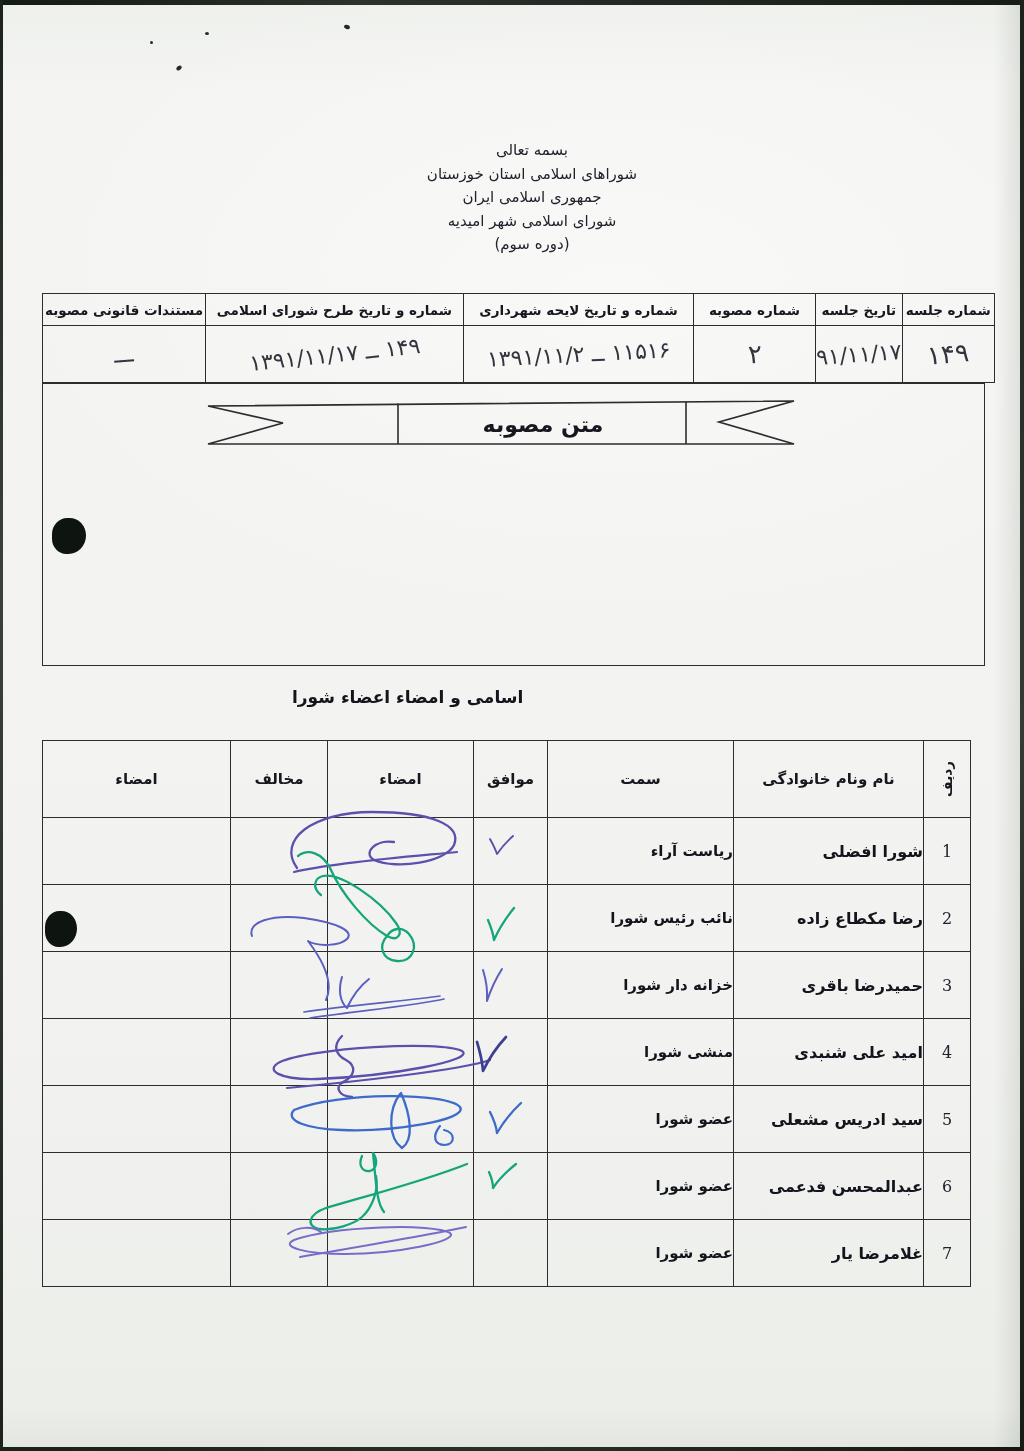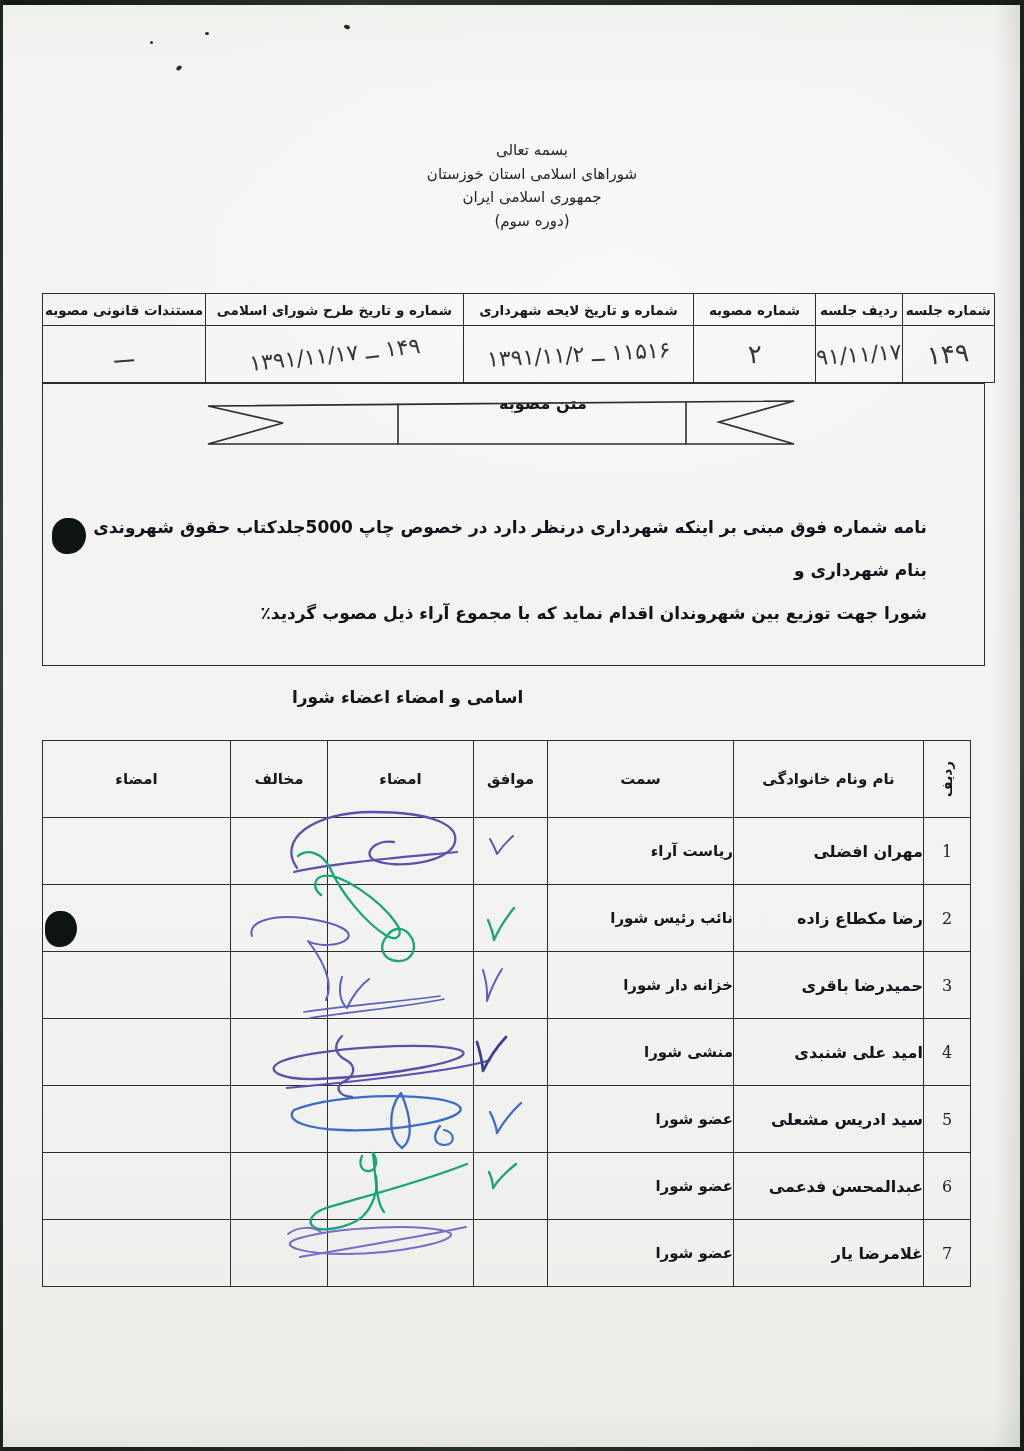--- a/index.html
+++ b/index.html
@@ -91,6 +91,7 @@
     <div>بسمه تعالی</div>
     <div>شوراهای اسلامی استان خوزستان</div>
     <div>جمهوری اسلامی ایران</div>
+    <div>شورای اسلامی شهر امیدیه</div>
     <div>(دوره سوم)</div>
   </div>
 

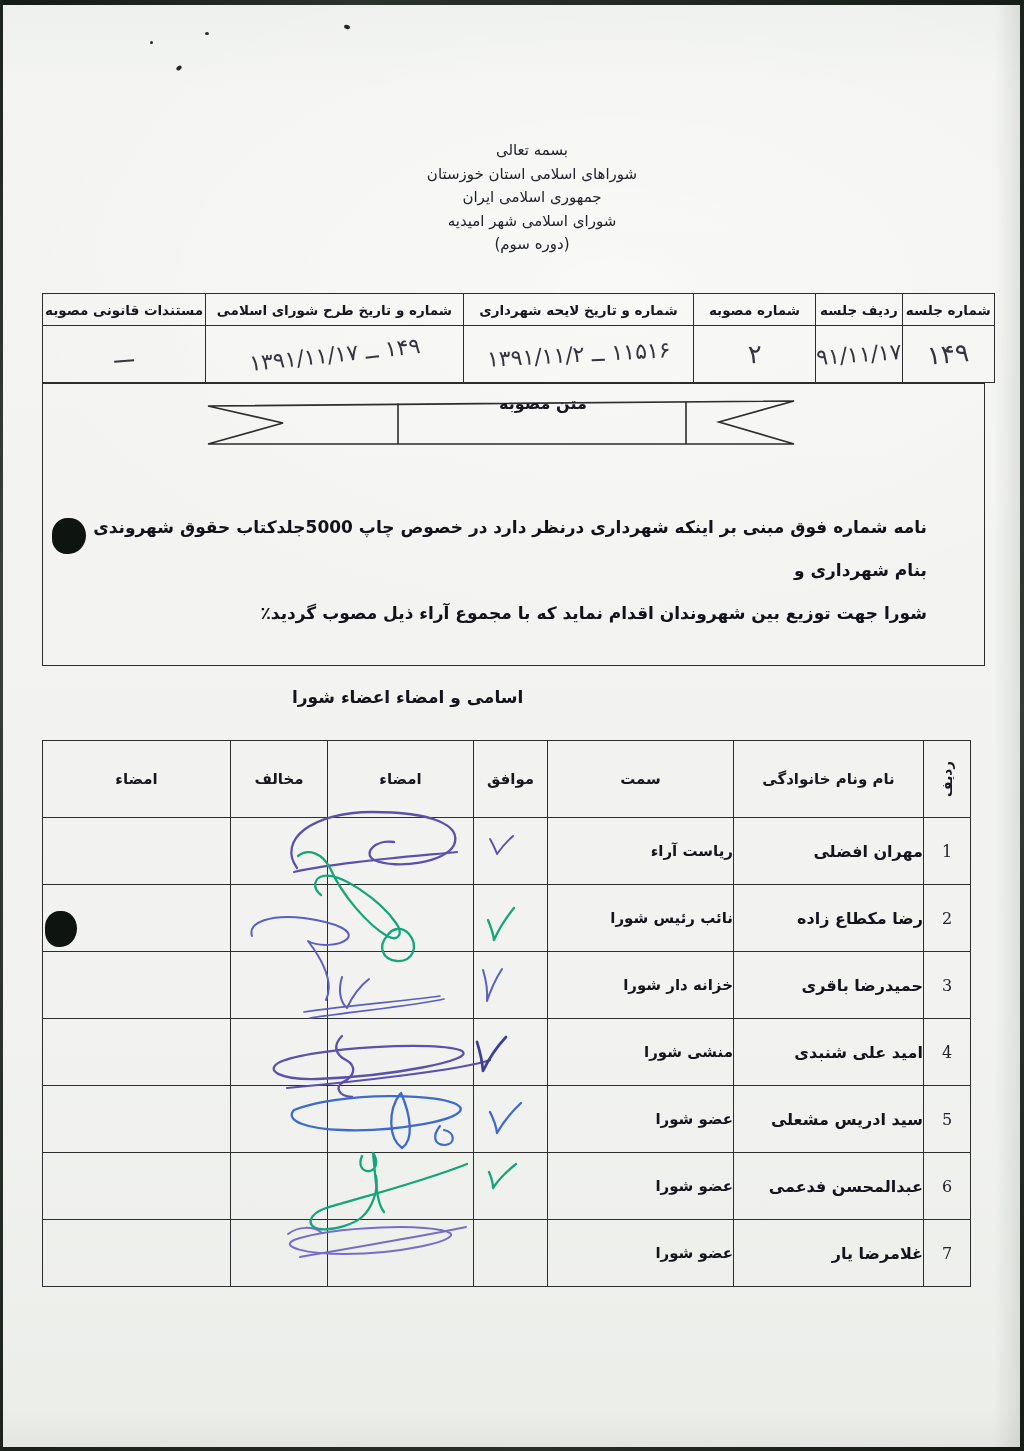--- a/index.html
+++ b/index.html
@@ -108,7 +108,7 @@
       <tbody>
           <tr>
         <th>شماره جلسه</th>
-        <th>ردیف جلسه</th>
+        <th>تاریخ جلسه</th>
         <th>شماره مصوبه</th>
         <th>شماره و تاریخ لایحه شهرداری</th>
         <th>شماره و تاریخ طرح شورای اسلامی</th>

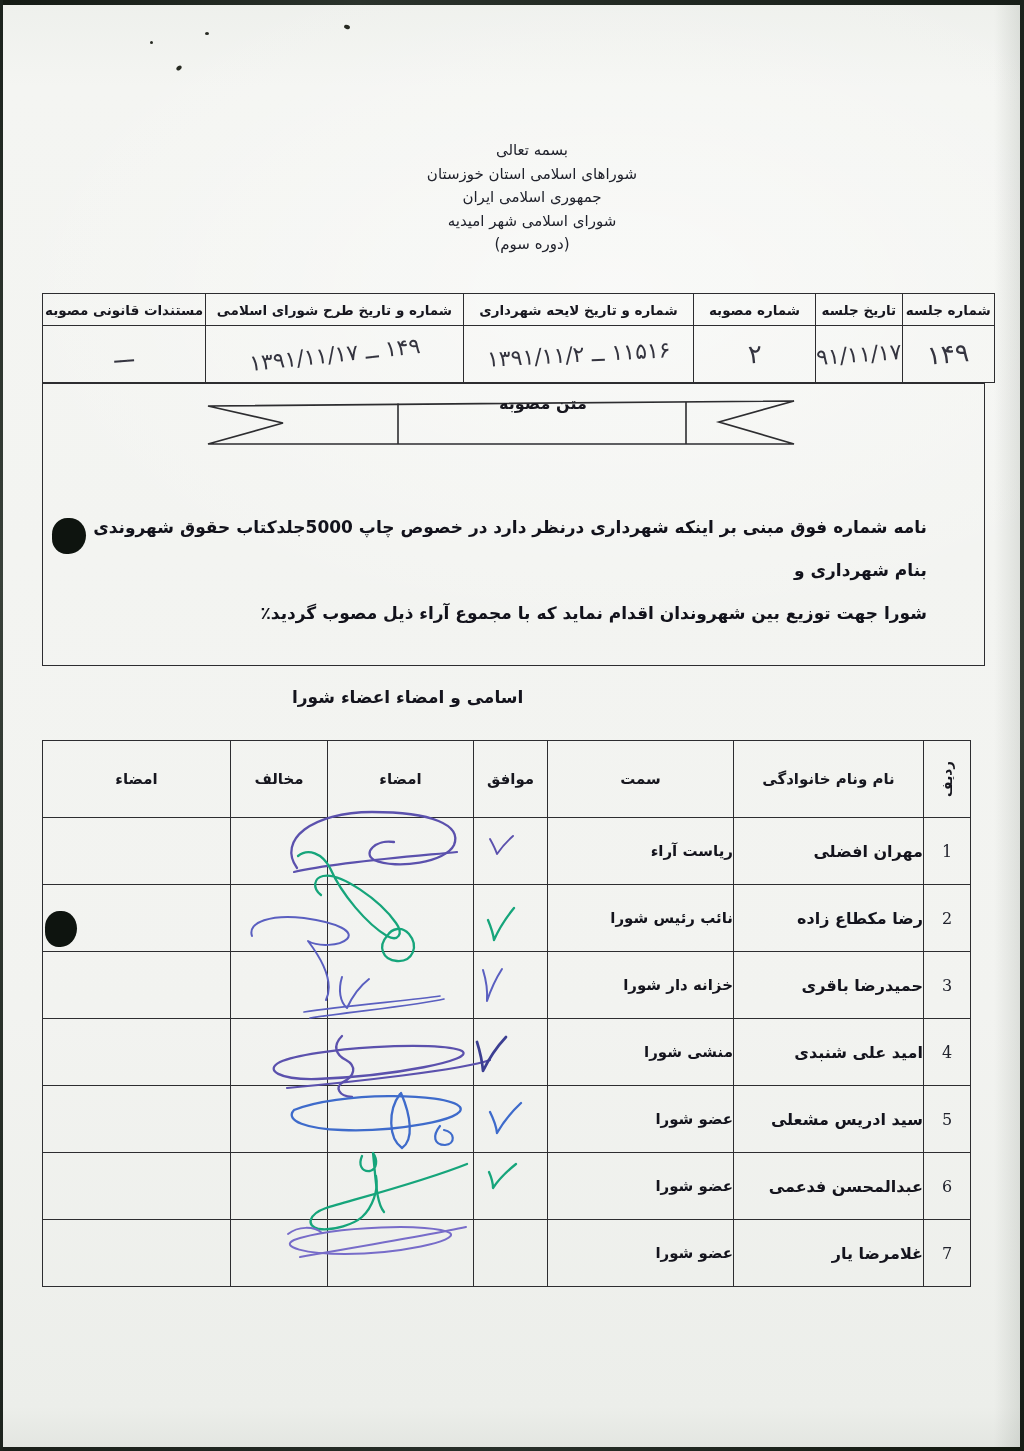--- a/index.html
+++ b/index.html
@@ -43,8 +43,8 @@
   .res-box { position:absolute; left:42px; top:383px; width:941px; height:281px; border:1.7px solid #2d2d30; }
   .banner { position:absolute; left:162px; top:14px; width:592px; height:52px; }
   .banner-title {
-    position:absolute; left:355px; top:10px; width:290px; text-align:center;
-    direction:rtl; font-weight:bold; font-size:16px; color:#17171f;
+    position:absolute; left:355px; top:28px; width:290px; text-align:center;
+    direction:rtl; font-weight:bold; font-size:22px; color:#17171f;
   }
   .res-text {
     position:absolute; right:57px; top:122px; width:846px;

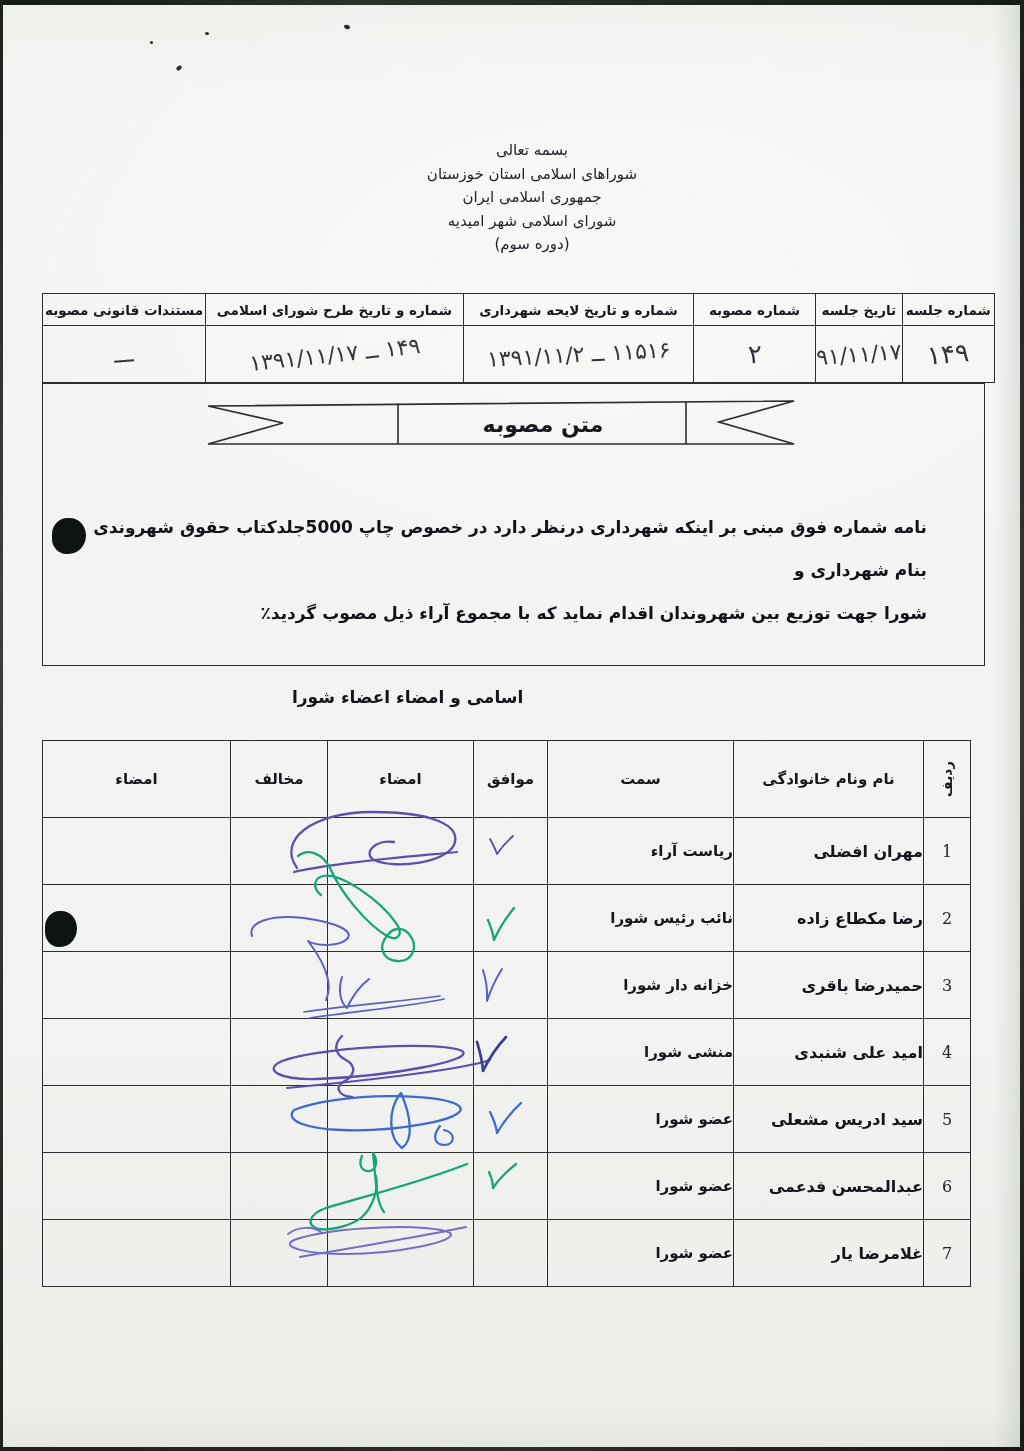--- a/index.html
+++ b/index.html
@@ -133,10 +133,6 @@
       <line x1="481" y1="3.9" x2="481" y2="46" stroke="#2d2d30" stroke-width="1.6"></line>
     </svg>
     <div class="banner-title">متن مصوبه</div>
-    <div class="res-text">
-      <div>نامه شماره فوق مبنی بر اینکه شهرداری درنظر دارد در خصوص چاپ 5000جلدکتاب حقوق شهروندی بنام شهرداری و</div>
-      <div>شورا جهت توزیع بین شهروندان اقدام نماید  که با مجموع آراء ذیل مصوب گردید٪</div>
-    </div>
   </div>
 
   <div class="black-dot dot-1"></div>

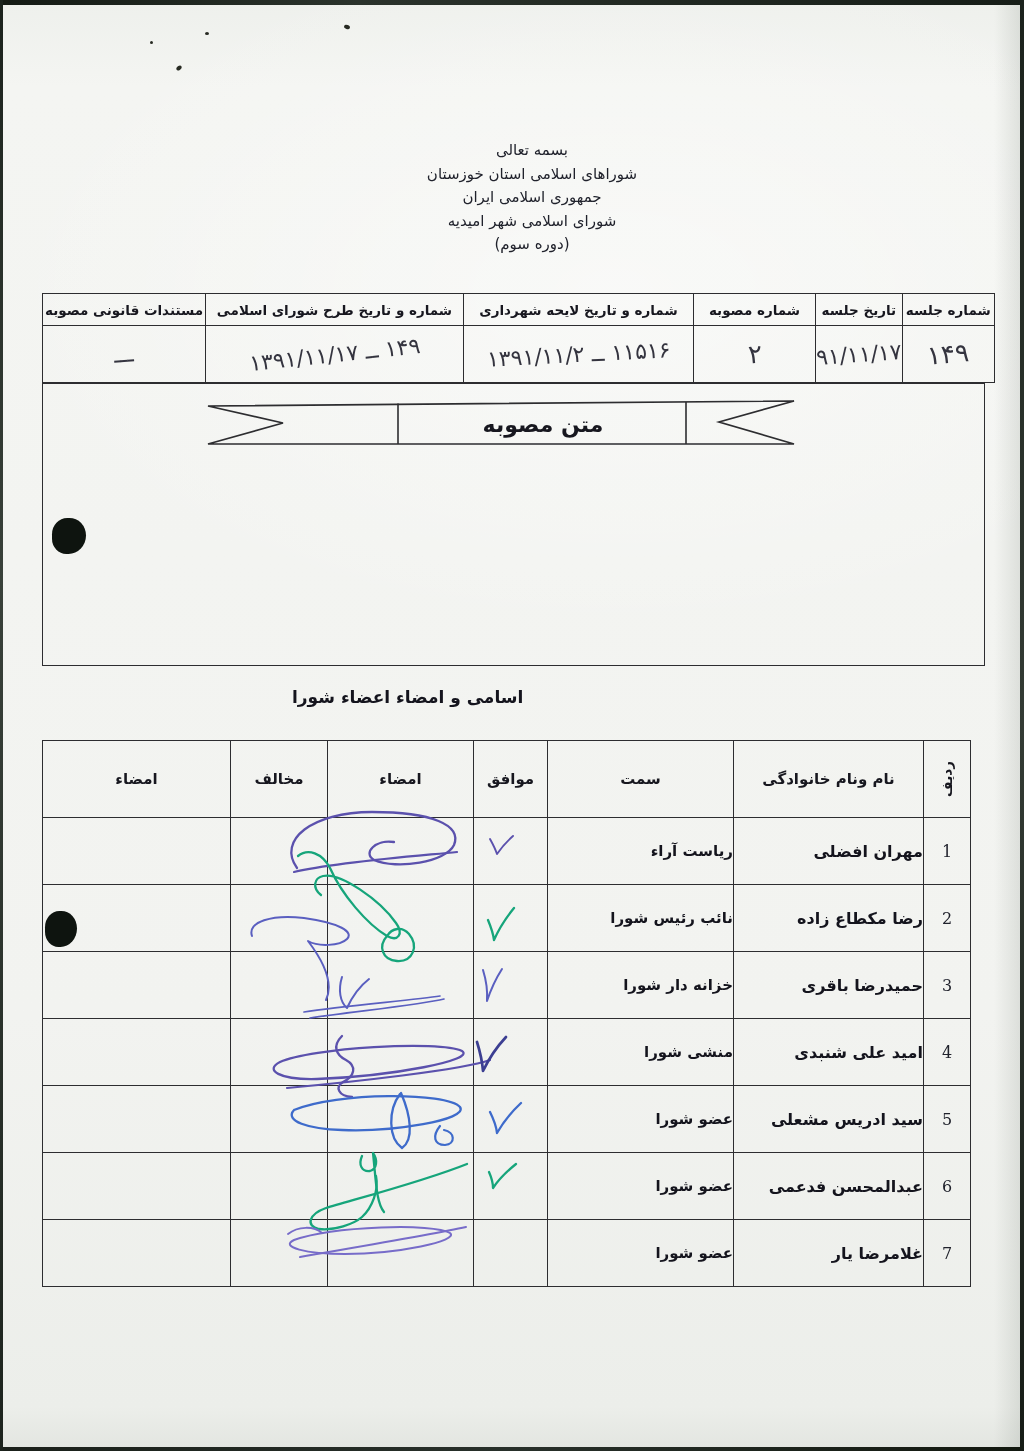--- a/index.html
+++ b/index.html
@@ -163,7 +163,7 @@
       </tr>
       <tr>
         <td class="cell-no">1</td>
-        <td class="cell-name">مهران افضلی</td>
+        <td class="cell-name">شورا افضلی</td>
         <td class="cell-pos">ریاست آراء</td>
         <td></td>
         <td></td>

